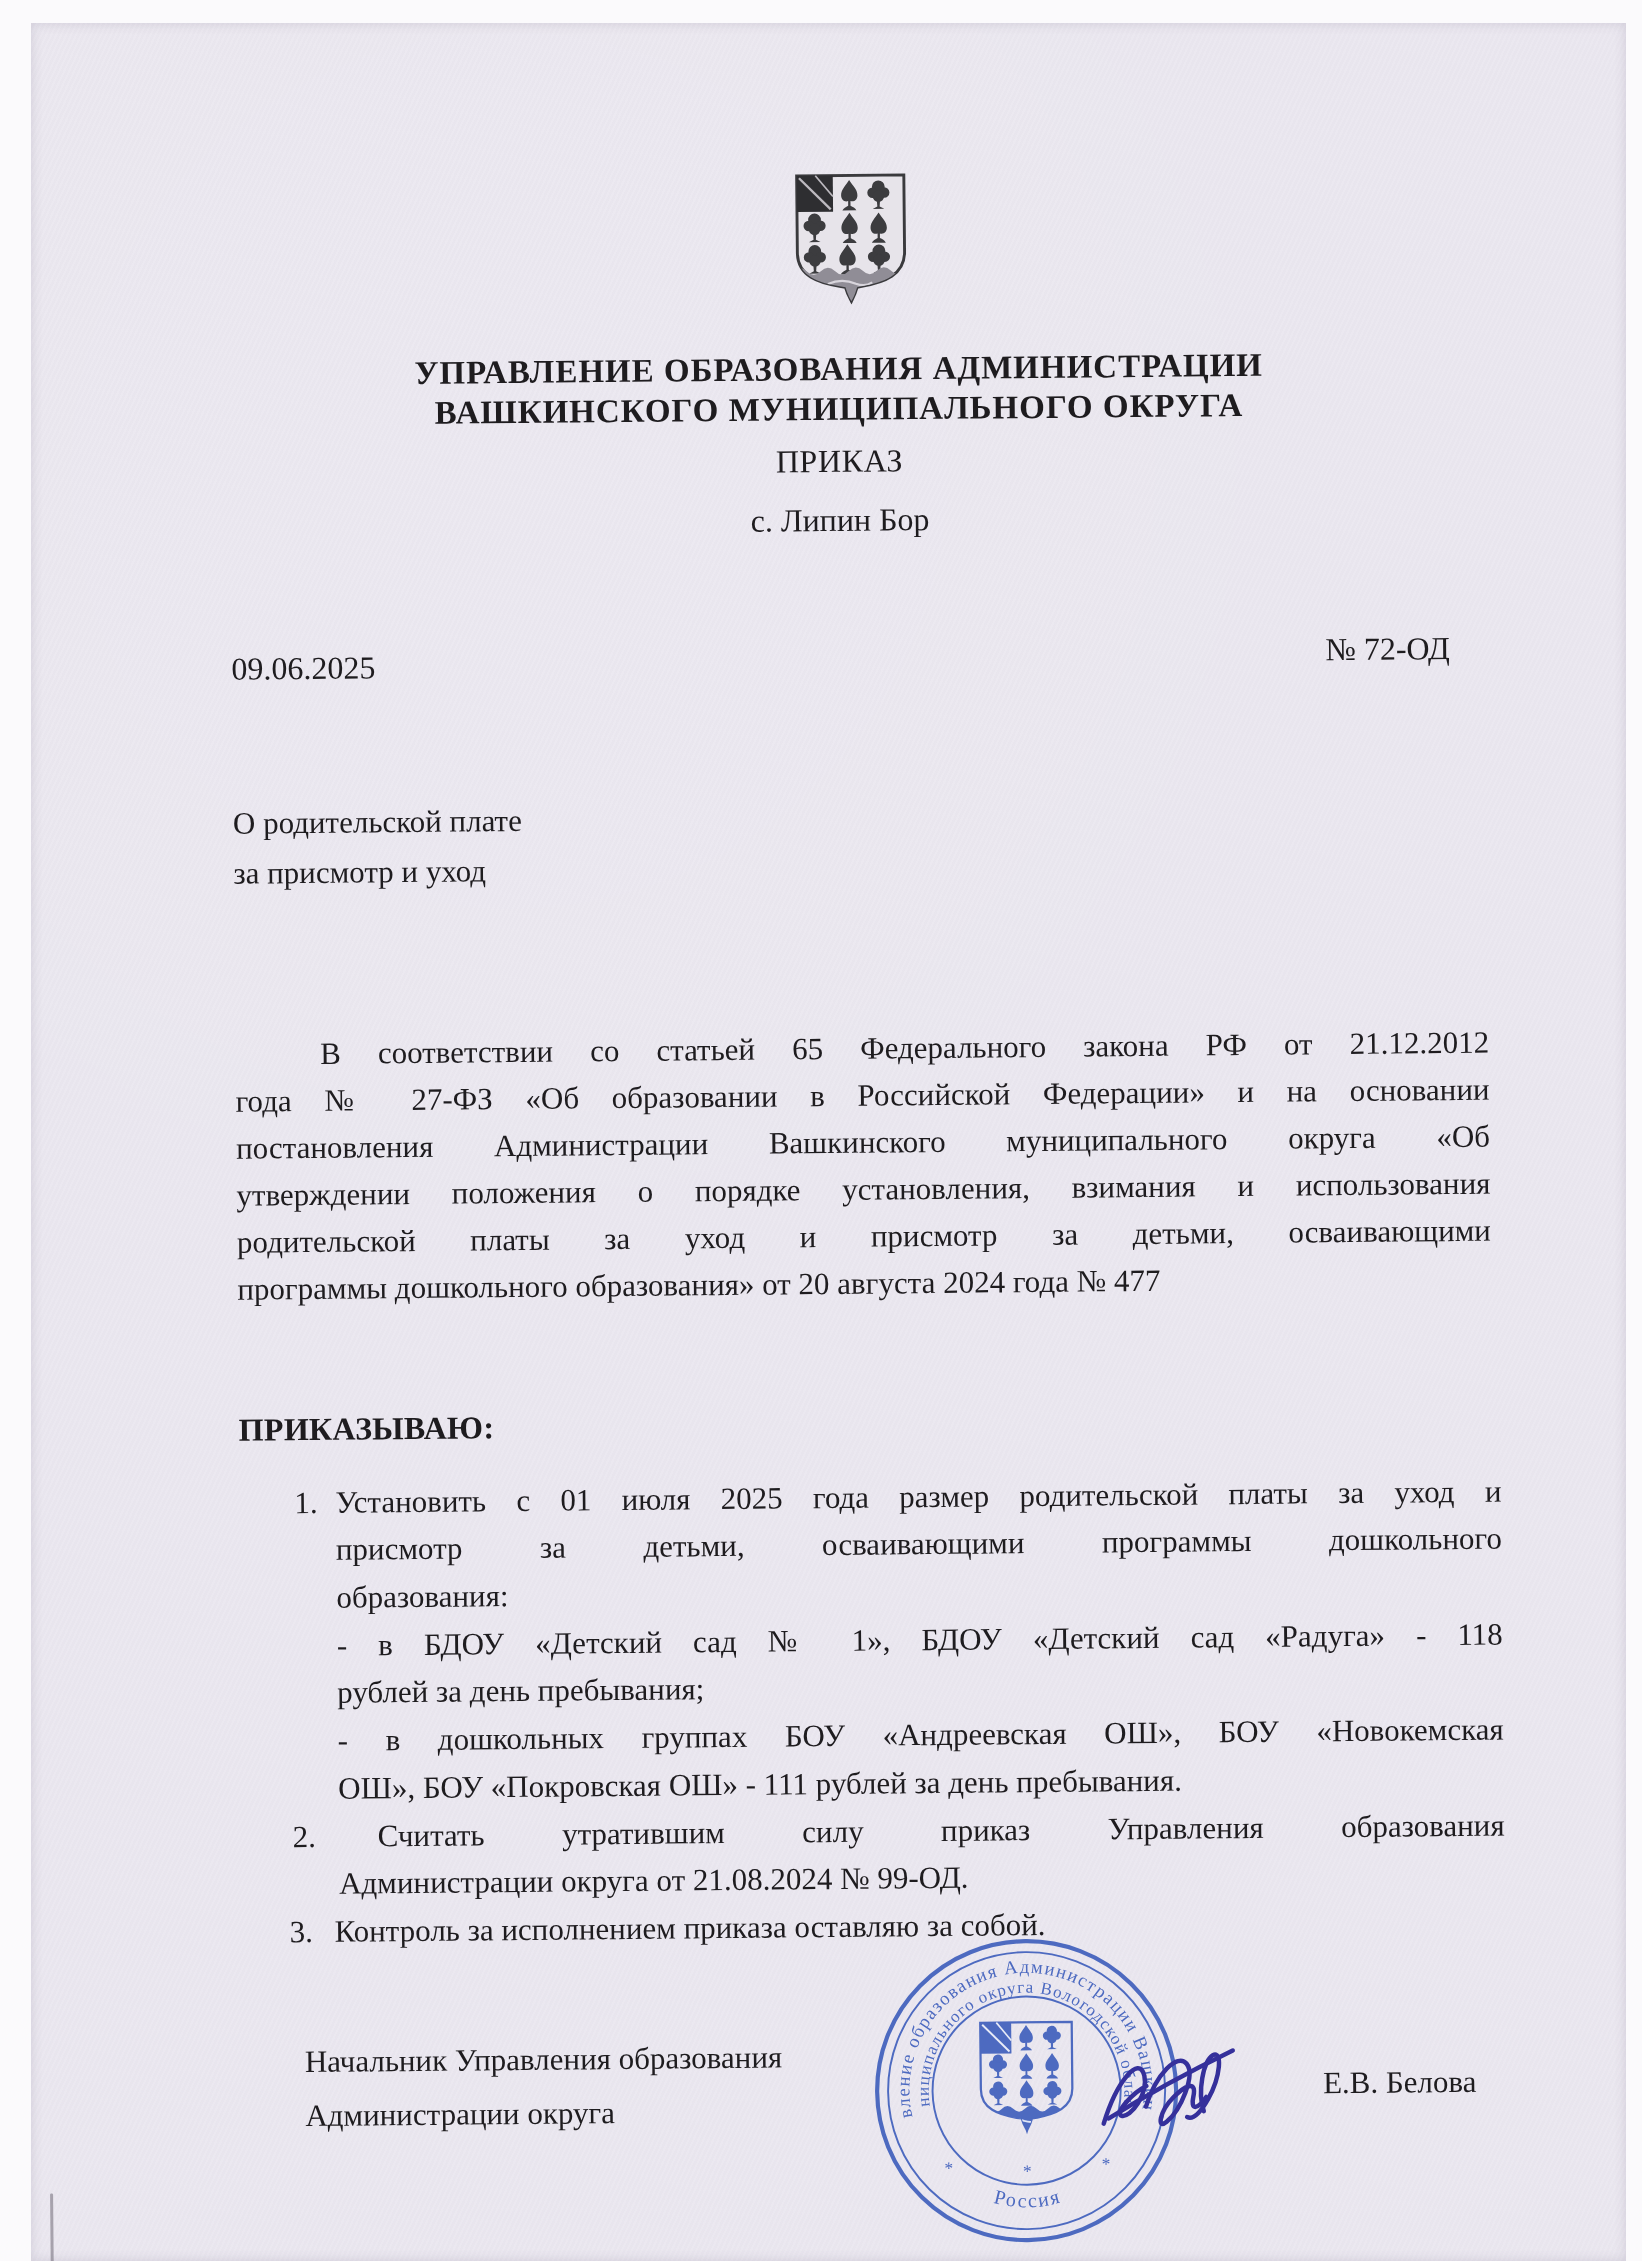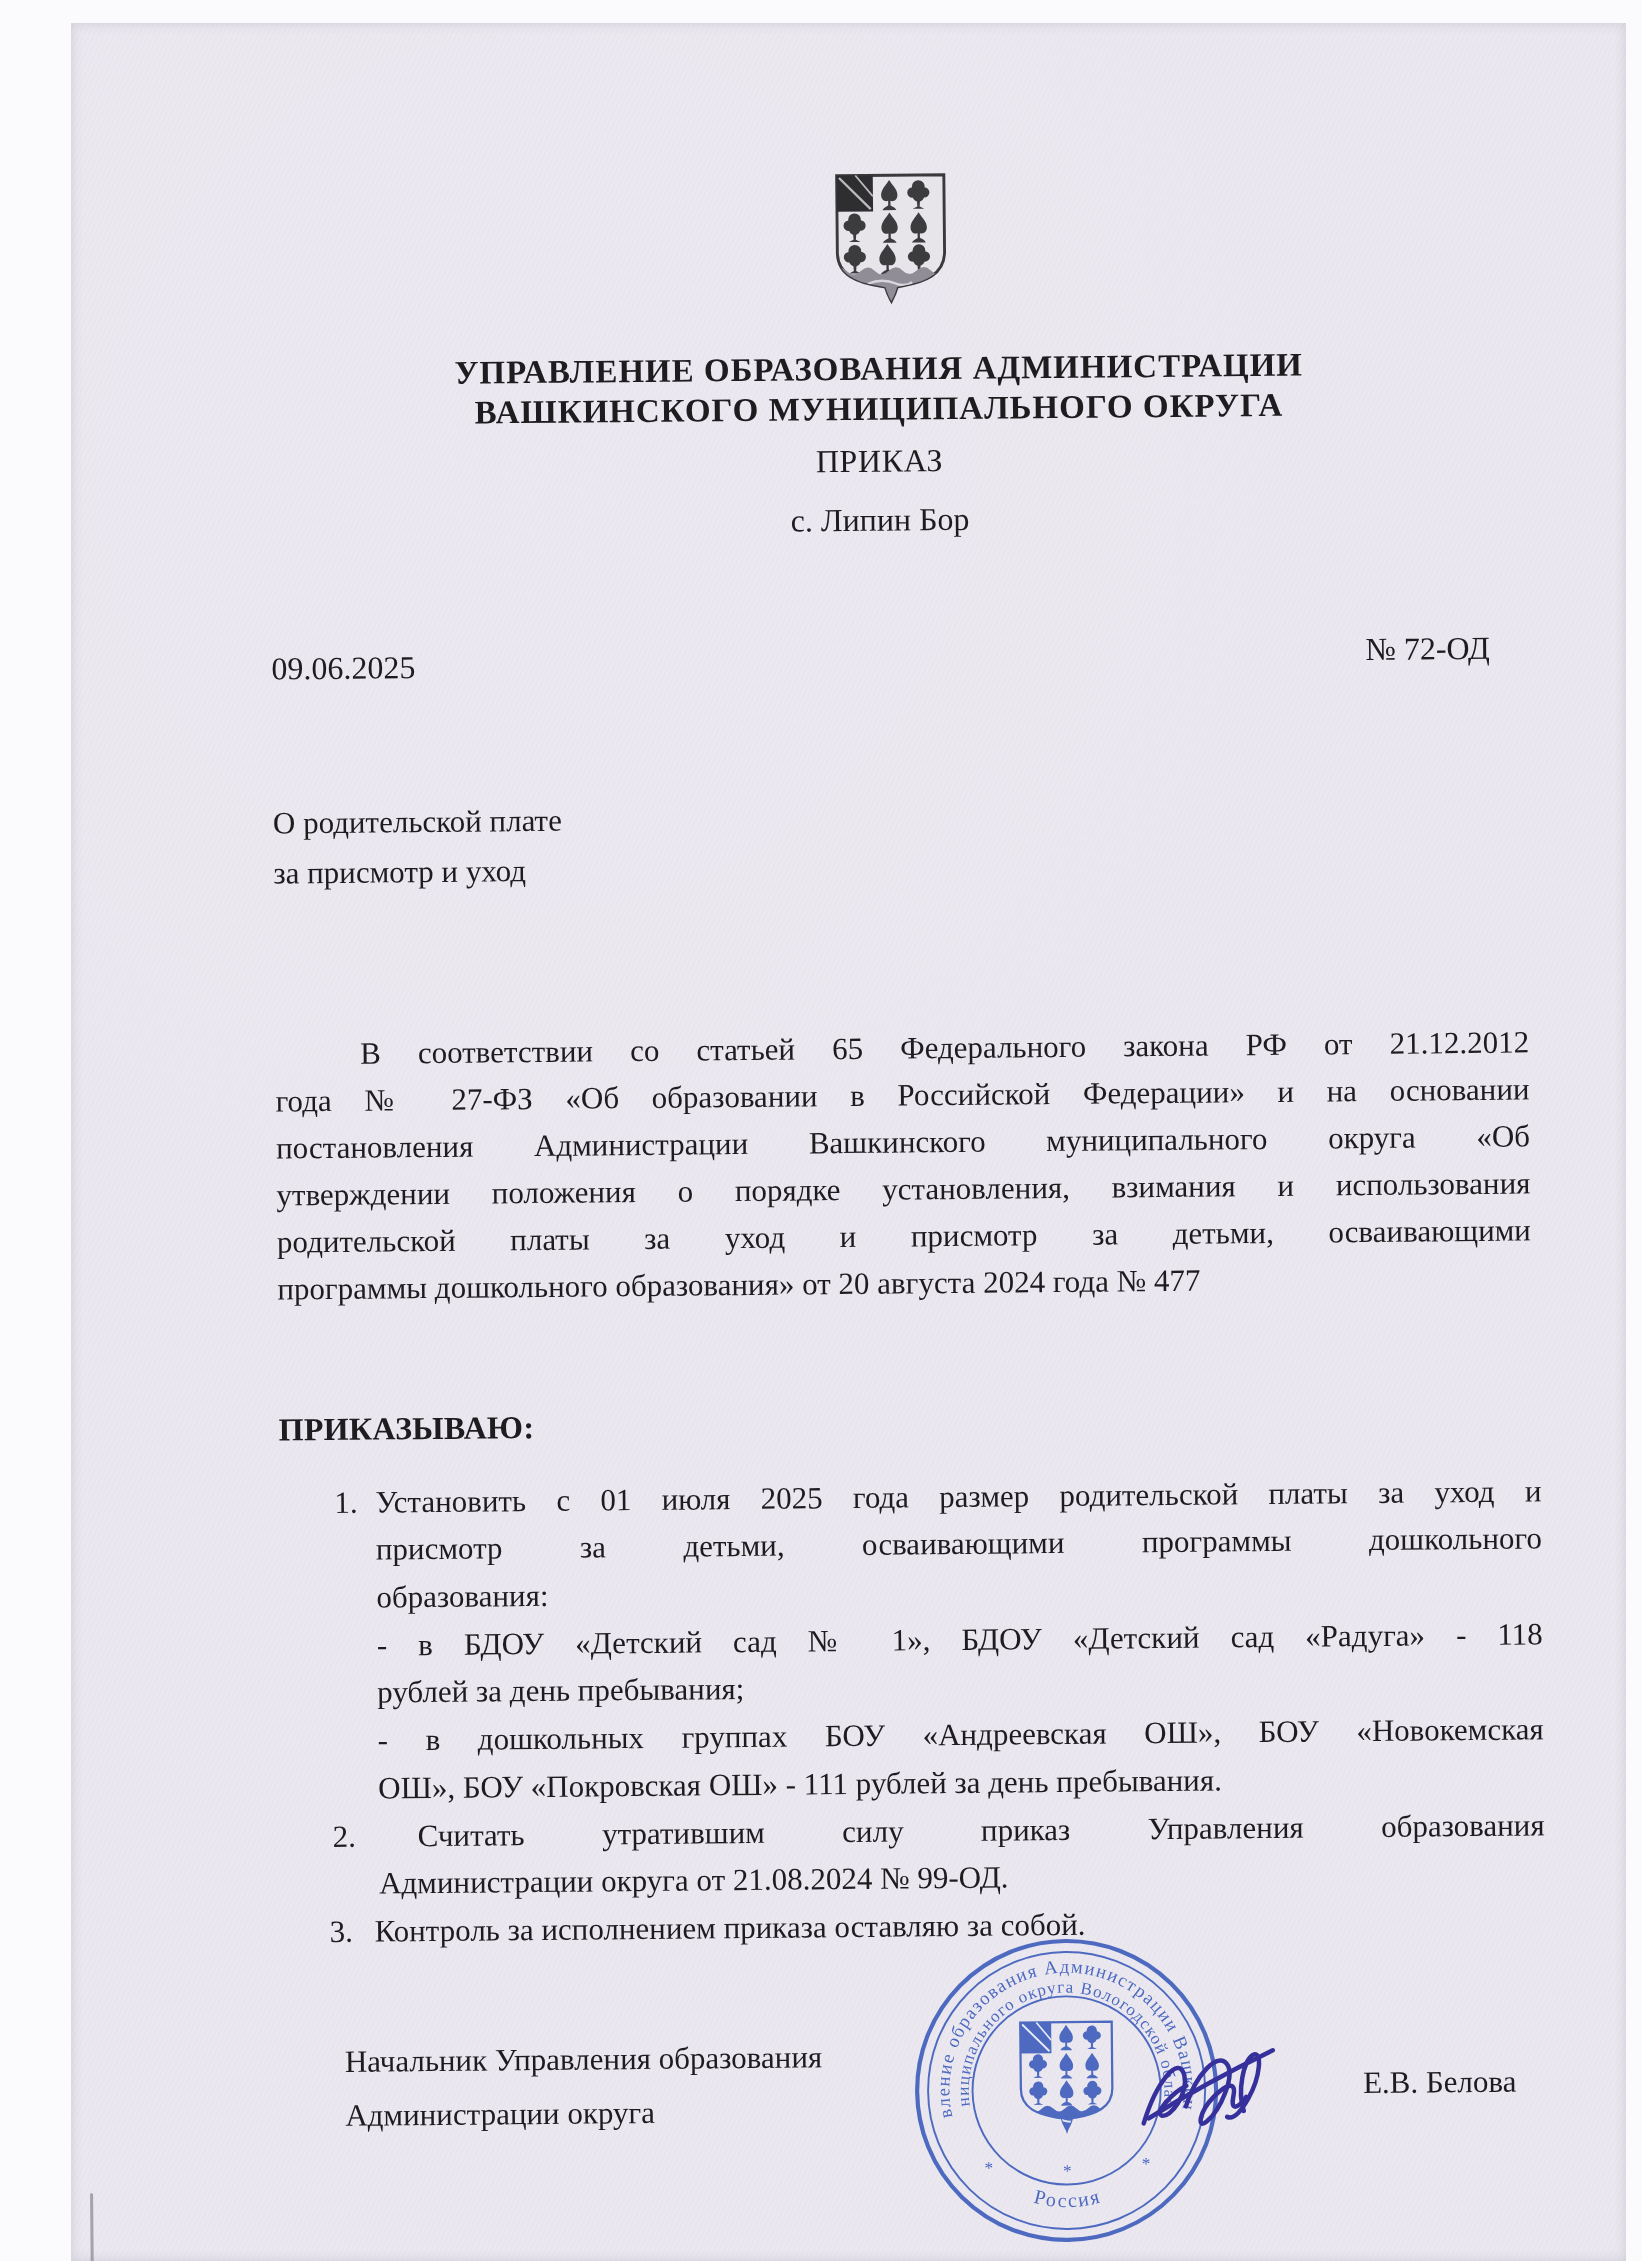--- a/index.html
+++ b/index.html
@@ -16,7 +16,6 @@
       radial-gradient(circle at 30% 20%, rgba(255,255,255,.05), rgba(0,0,0,0) 60%);
     box-shadow:0 0 11.6px rgba(90,80,110,.18) inset;
     overflow:hidden;
-    margin-left:40px;
   }
   .content{position:absolute;inset:0;transform:rotate(-0.55deg);color:#1e1c1f;}
   .abs{position:absolute;}

